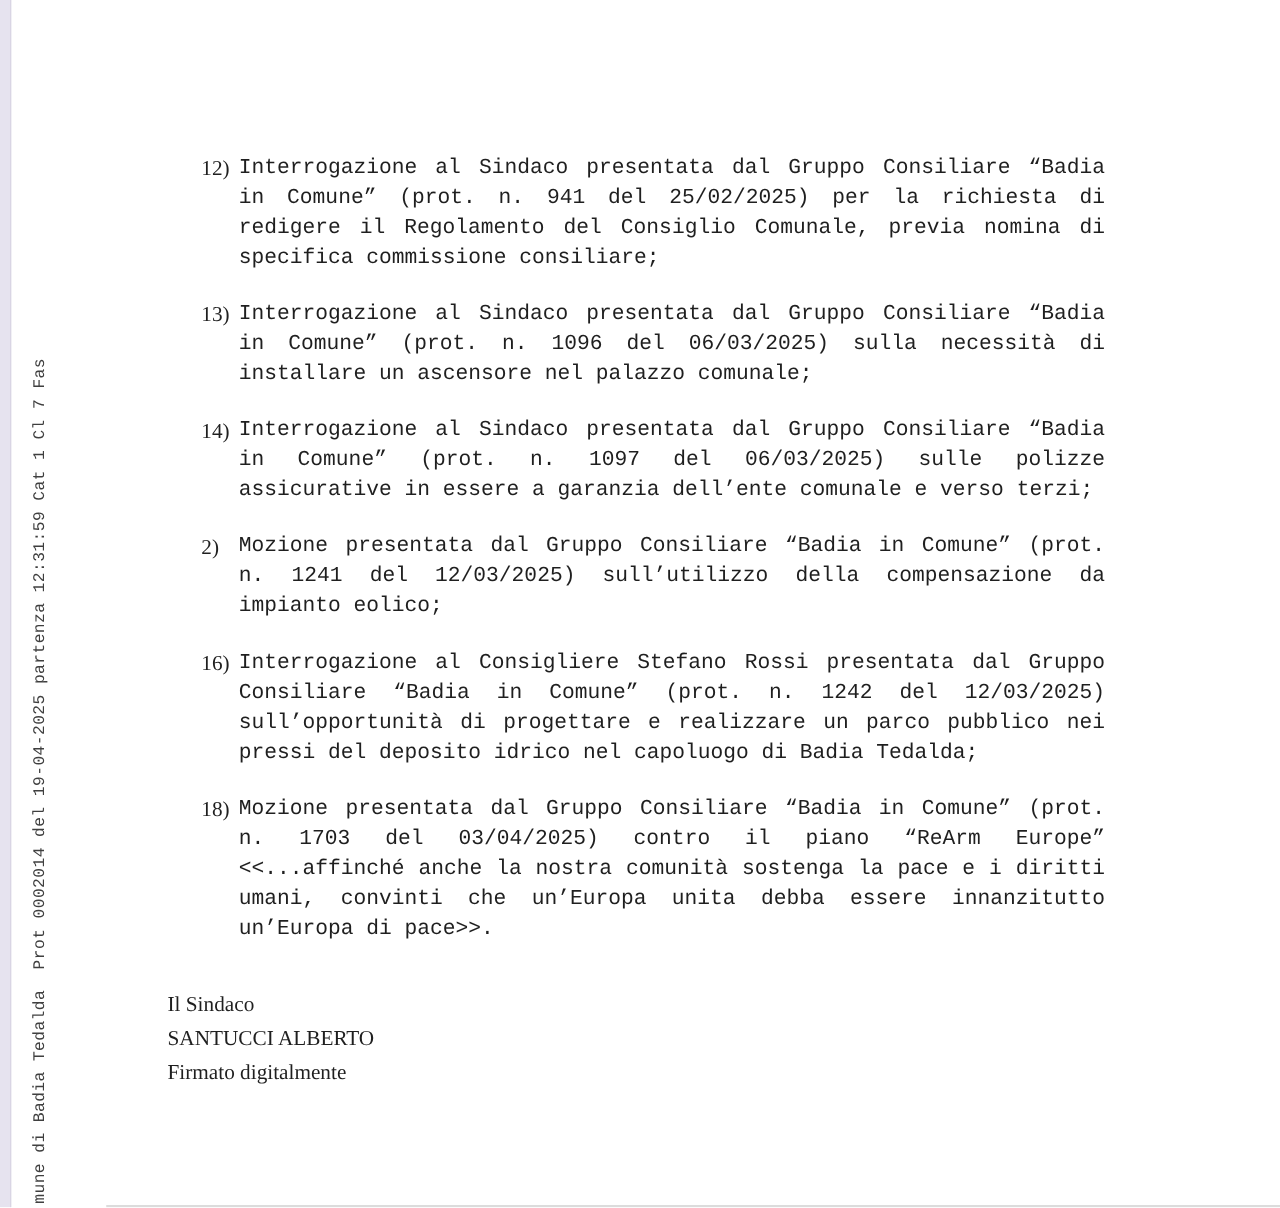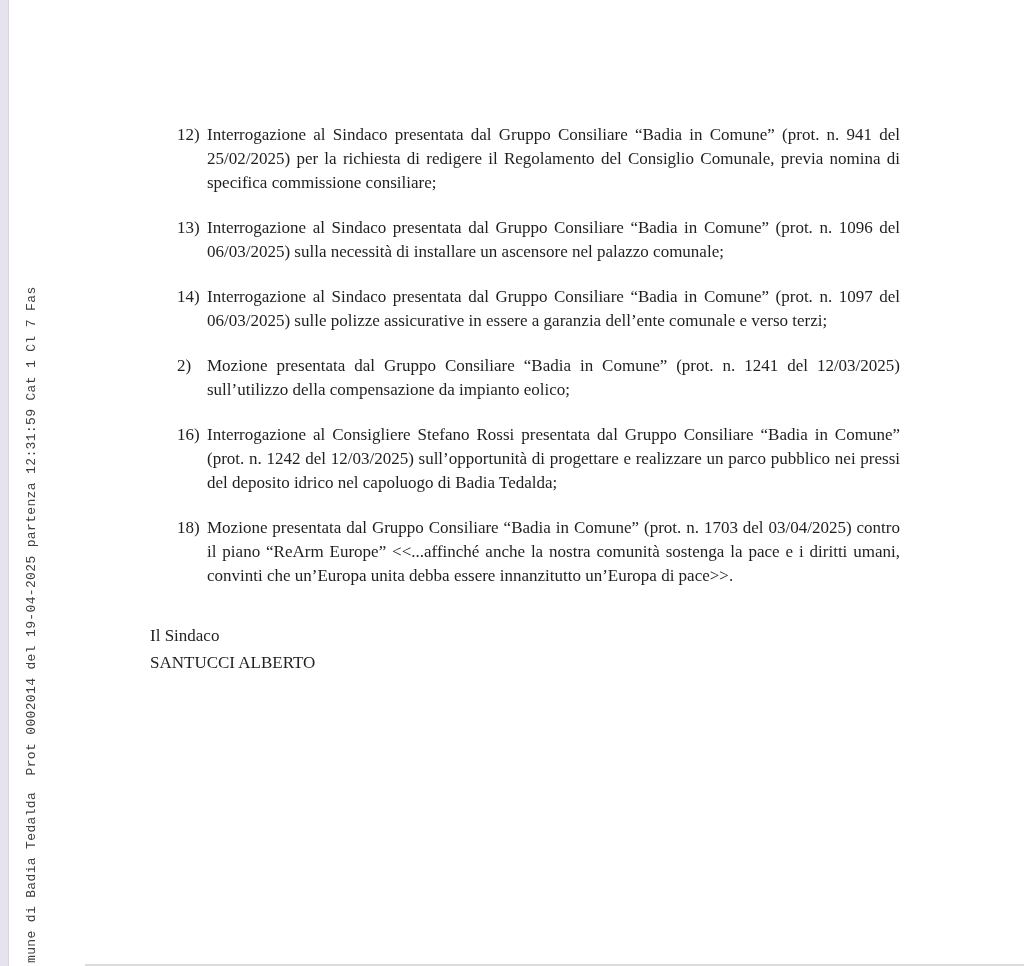--- a/index.html
+++ b/index.html
@@ -36,7 +36,7 @@
   }
   .content {
     position: absolute;
-    left: 150px;
+    left: 134px;
     top: 123px;
     width: 750px;
     font-size: 17px;

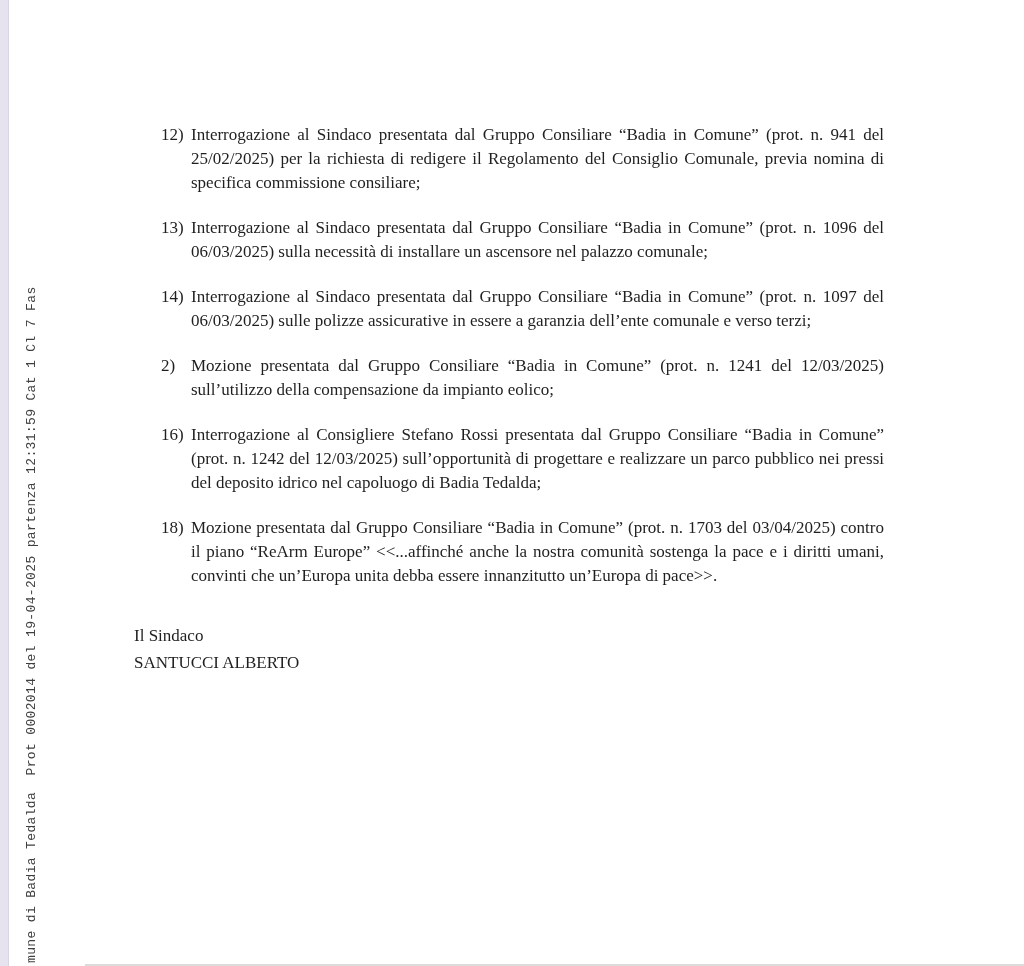--- a/index.html
+++ b/index.html
@@ -52,6 +52,7 @@
   .txt {
     flex: 1;
     text-align: justify;
+    font-family: Liberation Mono, monospace;
   }
   .closing {
     margin: 71px 0 0 0;

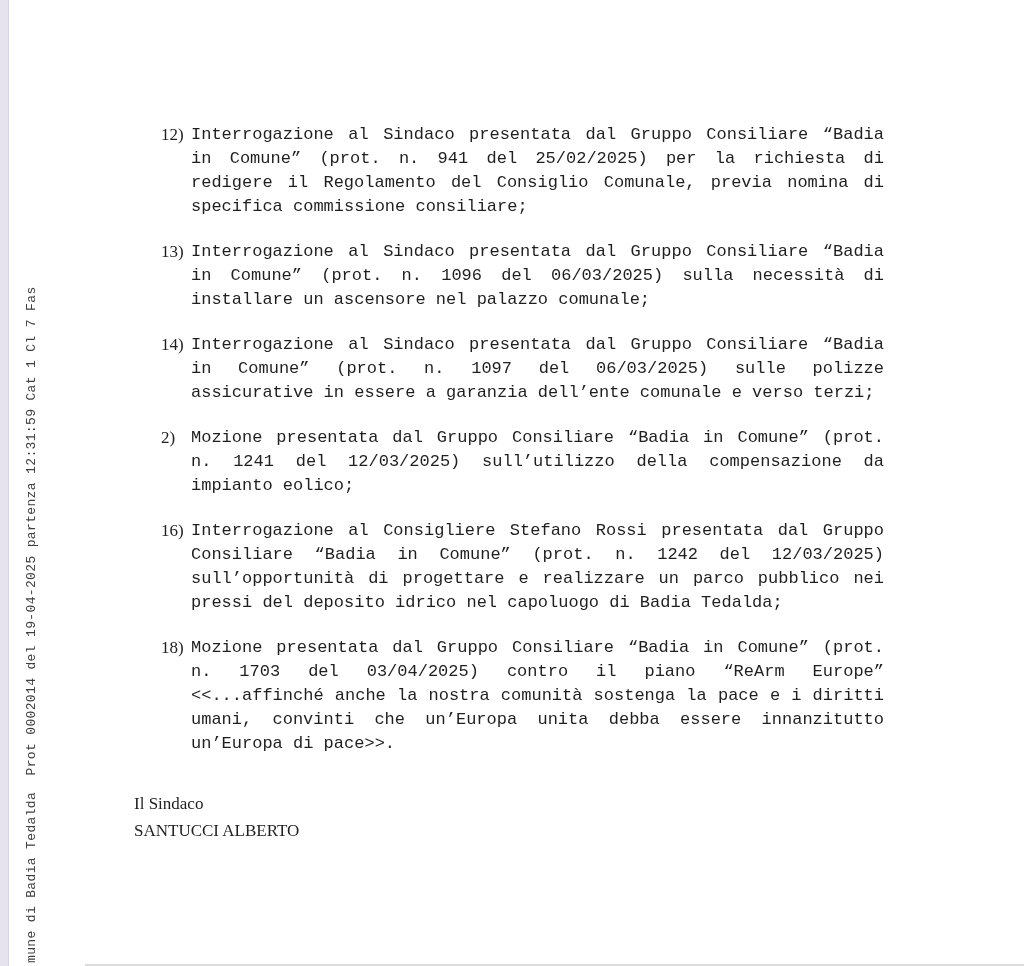--- a/index.html
+++ b/index.html
@@ -121,6 +121,7 @@
     <div class="signature">
       <div>Il Sindaco</div>
       <div>SANTUCCI ALBERTO</div>
+      <div>Firmato digitalmente</div>
     </div>
 
   </div>

